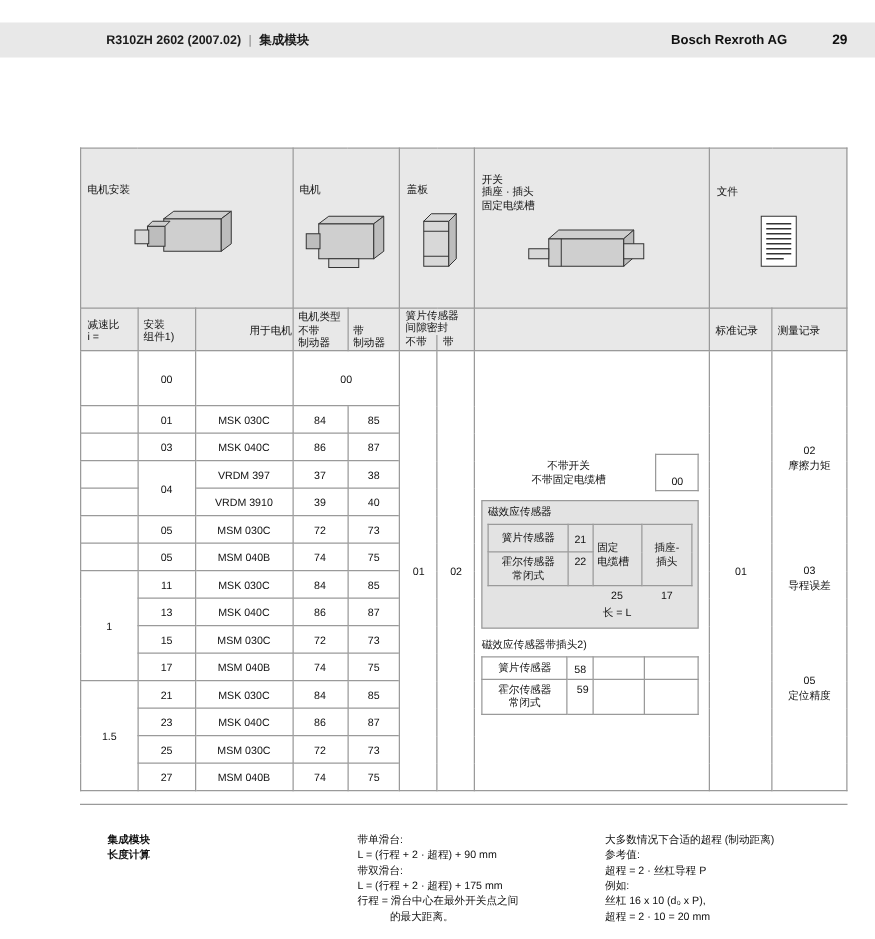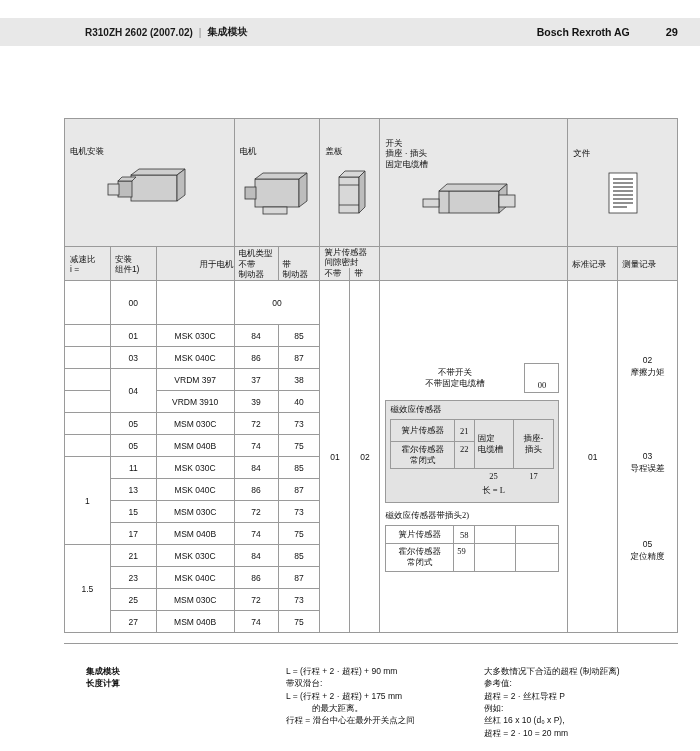--- a/index.html
+++ b/index.html
@@ -48,7 +48,7 @@
   .draw { display:block; margin: 8px auto 0 auto; }
 
   
-  .switchbox { position:relative; width:100%; height:100%; padding:4px 5px; text-align:left;font-family:Liberation Serif, serif;}
+  .switchbox { position:relative; width:100%; height:100%; padding:4px 5px; text-align:left;}
   table.inner { border-collapse:collapse; font-size:8px;}
   table.inner td { border:0.5px solid #9a9a9a; padding:2px 3px; }
   .nb { border:none !important; }

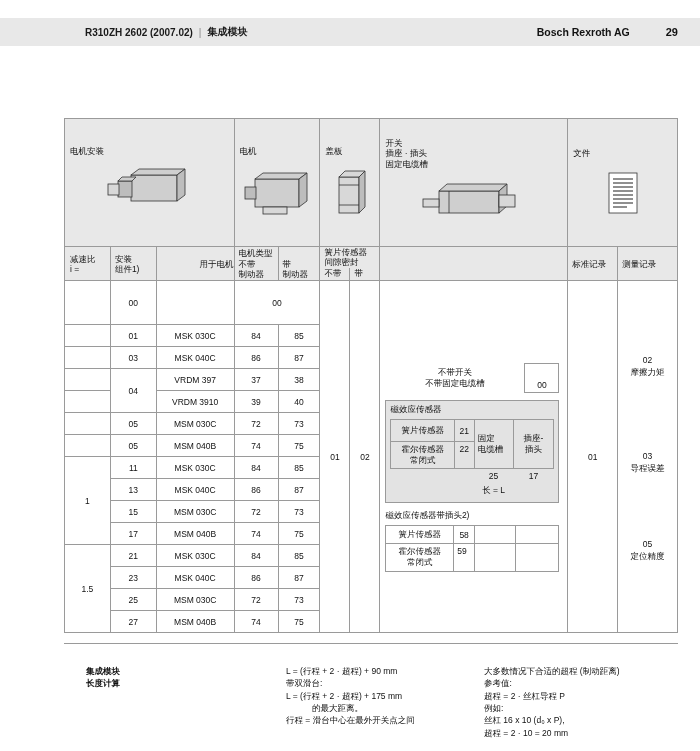--- a/index.html
+++ b/index.html
@@ -300,7 +300,7 @@
                 <div>霍尔传感器</div>
                 <div>常闭式</div>
               </td>
-              <td style="text-align:left;vertical-align:top">59</td>
+              <td style="text-align:right;vertical-align:top">59</td>
               <td></td>
               <td></td>
             </tr>

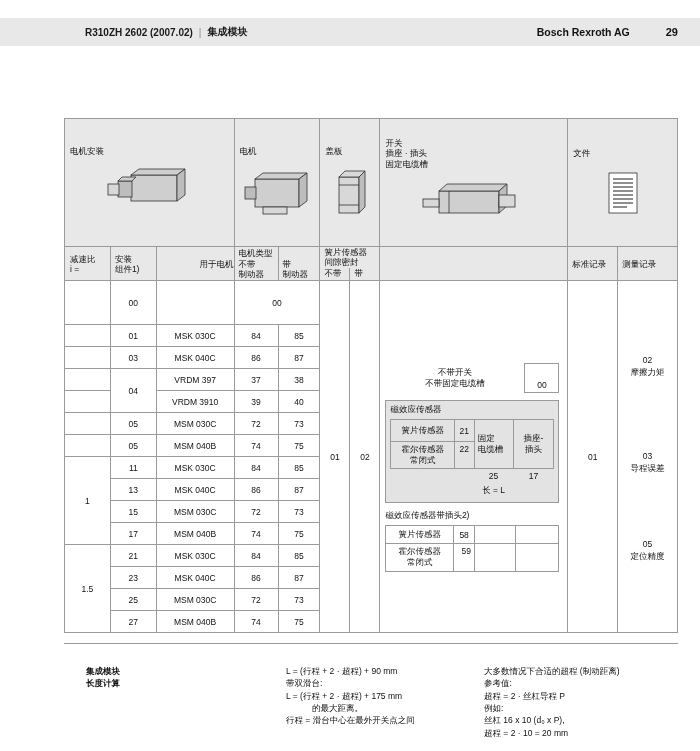--- a/index.html
+++ b/index.html
@@ -439,6 +439,7 @@
     <div>长度计算</div>
   </div>
   <div class="col c2">
+    <div>带单滑台:</div>
     <div>L = (行程 + 2 · 超程) + 90 mm</div>
     <div>带双滑台:</div>
     <div>L = (行程 + 2 · 超程) + 175 mm</div>

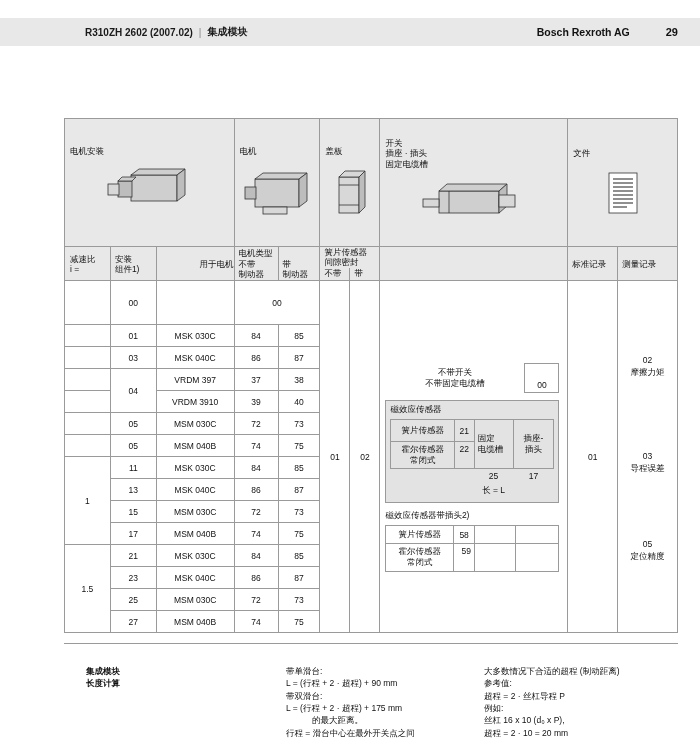--- a/index.html
+++ b/index.html
@@ -443,8 +443,8 @@
     <div>L = (行程 + 2 · 超程) + 90 mm</div>
     <div>带双滑台:</div>
     <div>L = (行程 + 2 · 超程) + 175 mm</div>
+    <div>行程 = 滑台中心在最外开关点之间</div>
     <div style="white-space:pre">           的最大距离。</div>
-    <div>行程 = 滑台中心在最外开关点之间</div>
   </div>
   <div class="col c3">
     <div>大多数情况下合适的超程 (制动距离)</div>

